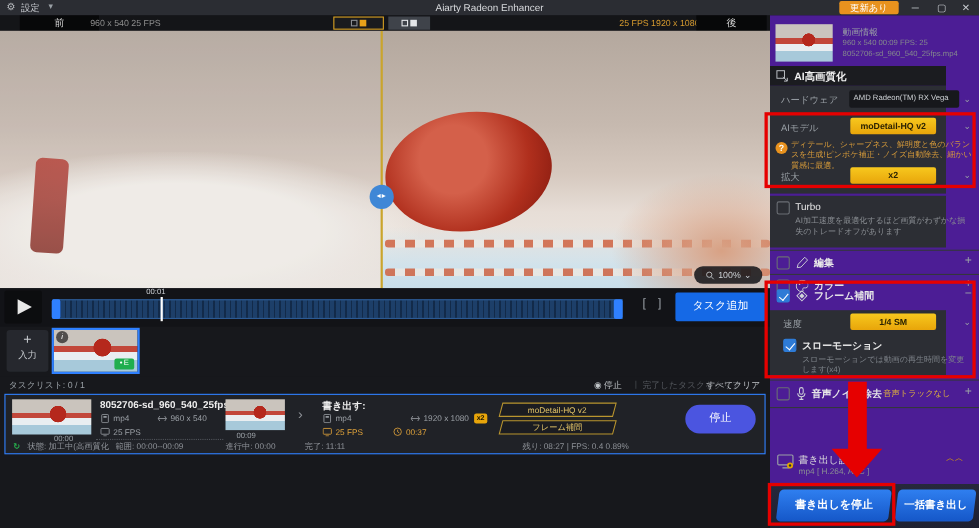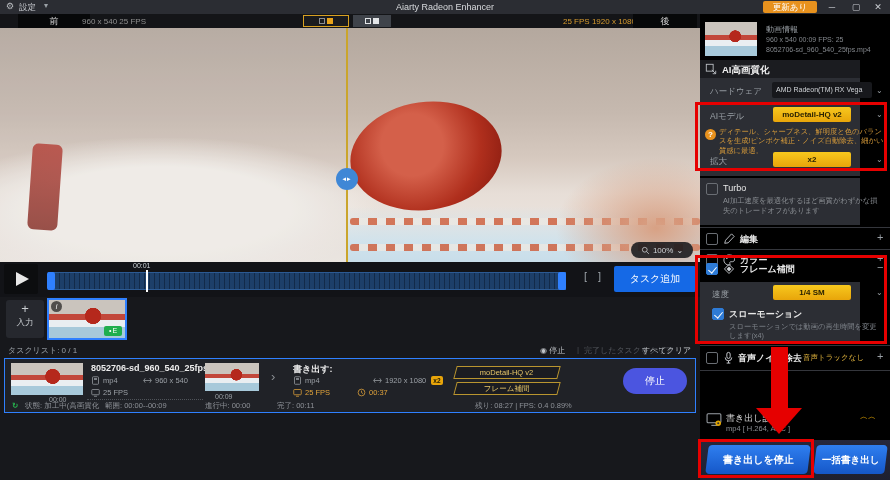--- a/index.html
+++ b/index.html
@@ -89,7 +89,7 @@
   .spin{left:7px;color:#27b24e;font-weight:bold;}
   .st1{left:20px;} .st2{left:100px;} .st3{left:200px;} .st4{left:272px;} .st5{left:470px;}
   
-  .sidebar{left:700px;top:14px;width:190px;height:466px;background:#000000;}
+  .sidebar{left:700px;top:14px;width:190px;height:466px;background:#4c1d95;}
   .sb{position:absolute;left:0;width:160px;}
   .info-thumb{left:5px;top:8px;width:52px;height:34px;}
   .info-title{left:66px;top:10px;font-size:8px;color:#9aa0a6;}

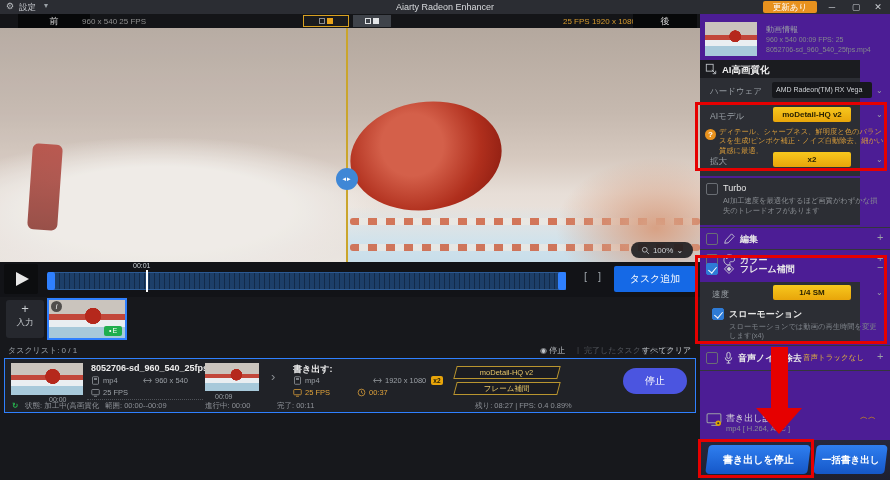--- a/index.html
+++ b/index.html
@@ -334,7 +334,7 @@
     <span class="abs status-row st1">状態: 加工中(高画質化</span>
     <span class="abs status-row st2">範囲: 00:00--00:09</span>
     <span class="abs status-row st3">進行中: 00:00</span>
-    <span class="abs status-row st4">完了: 00:11</span>
+    <span class="abs status-row st4">完了: 11:11</span>
     <span class="abs status-row st5">残り: 08:27  |  FPS: 0.4    0.89%</span>
   </div>
 

